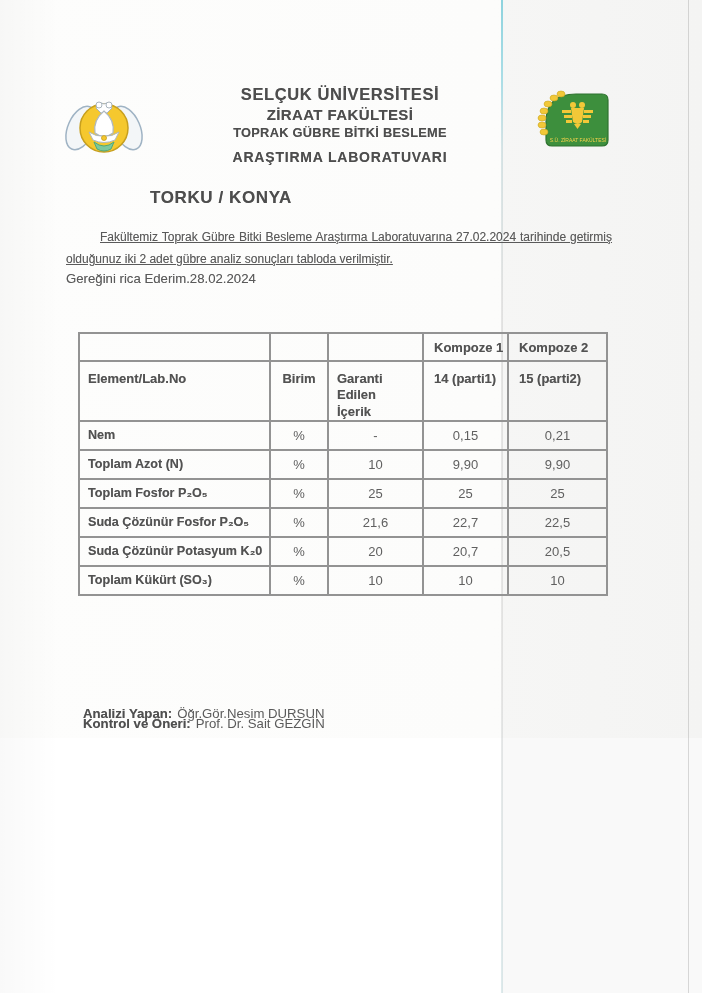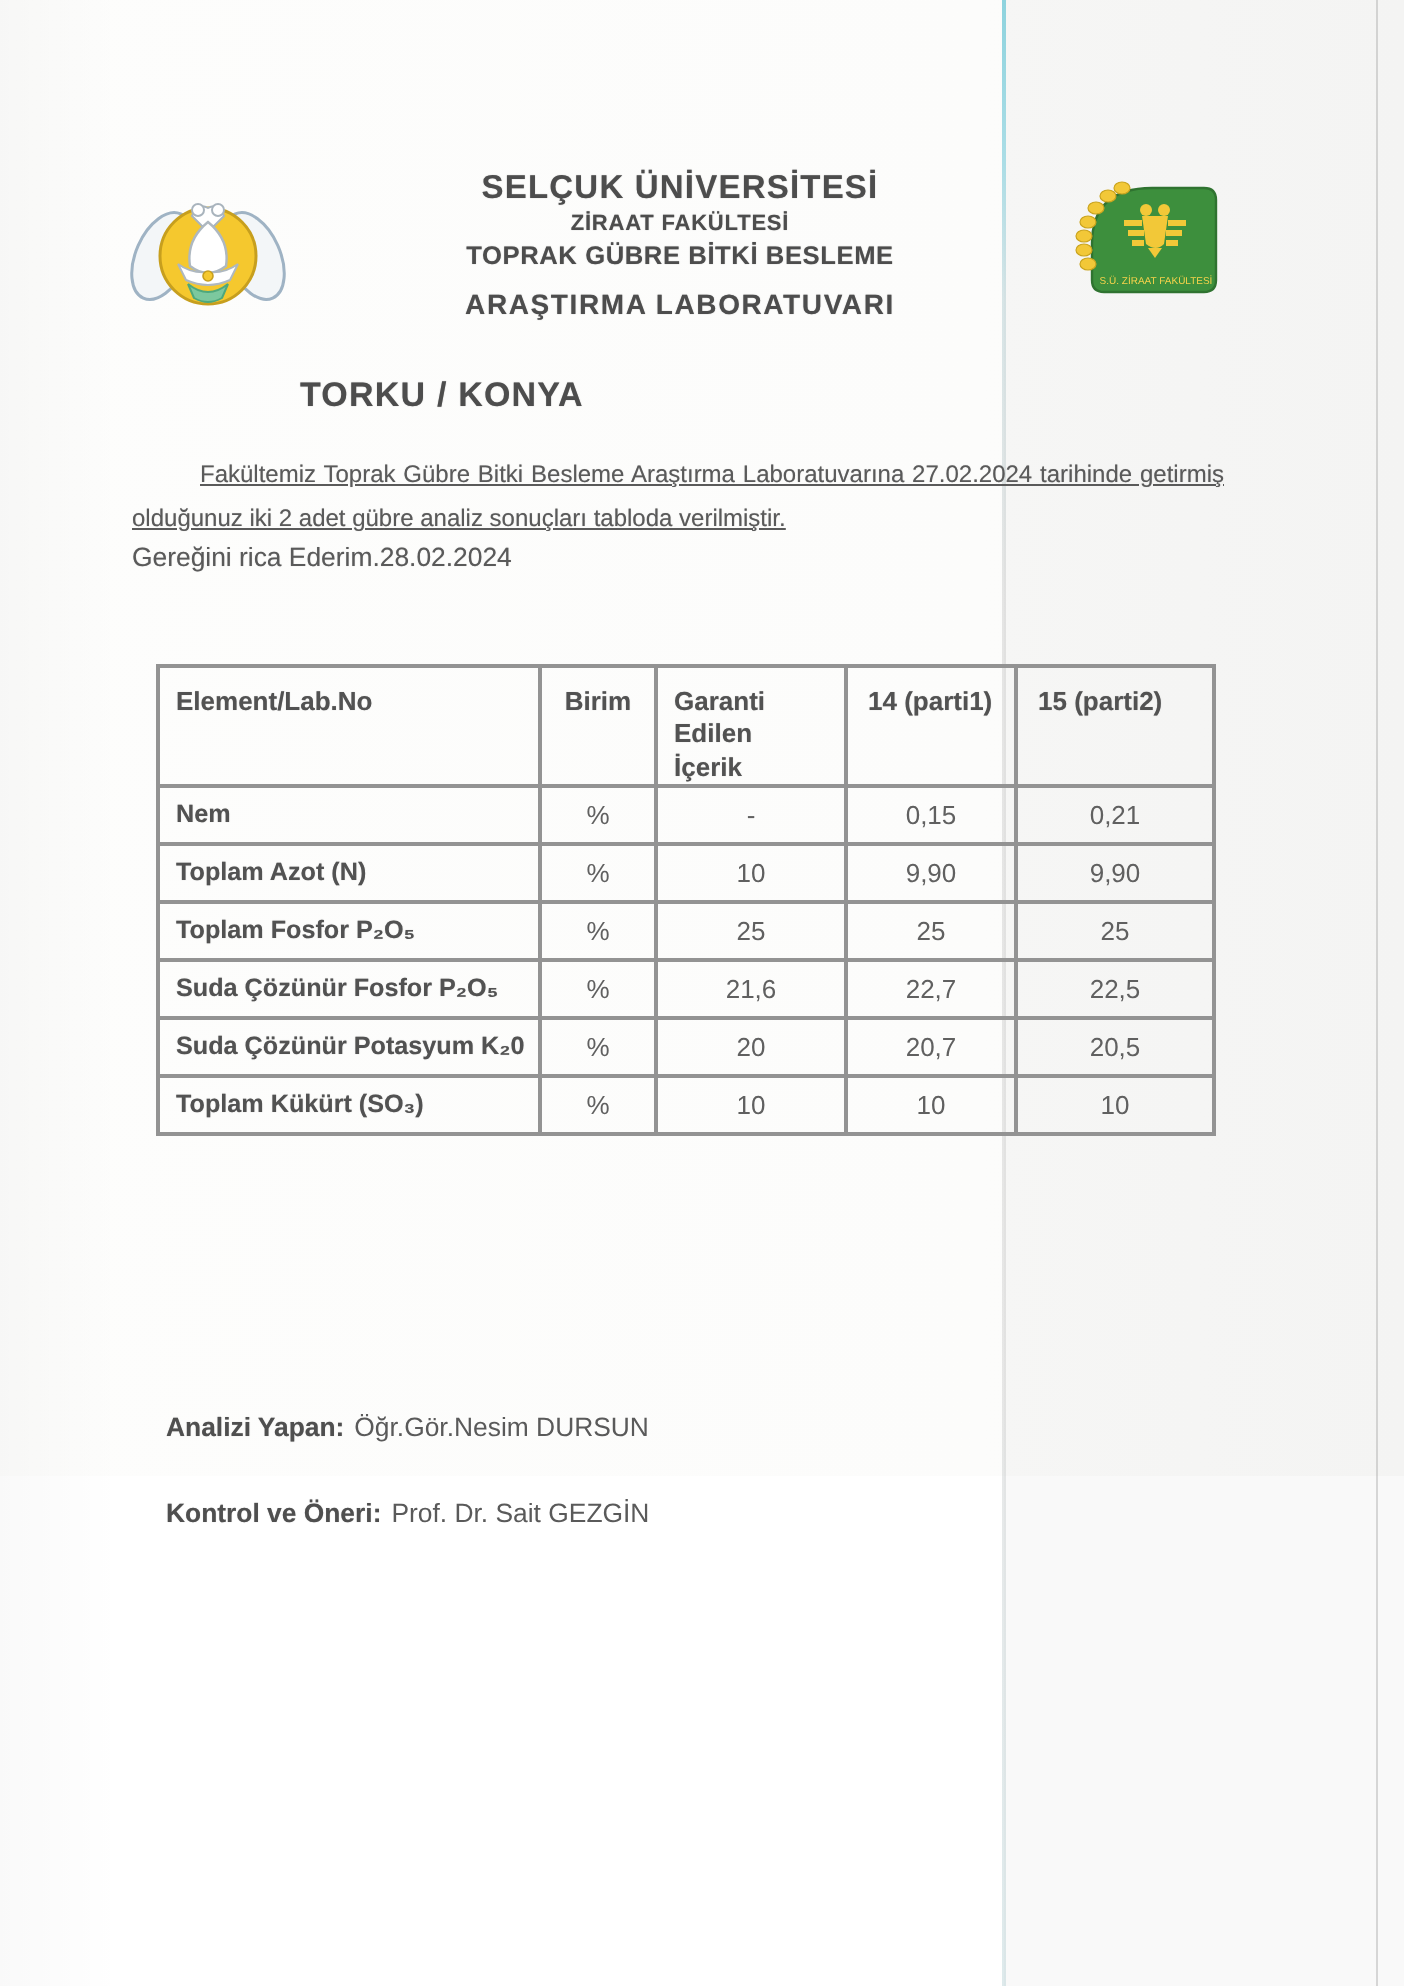--- a/index.html
+++ b/index.html
@@ -48,7 +48,7 @@
     text-shadow: 0 0 0.5px rgba(90,90,90,0.55);
   }
   .hdr-line1 { font-size: 16.5px; font-weight: bold; letter-spacing: 0.6px; }
-  .hdr-line2 { font-size: 11px; font-weight: bold; letter-spacing: 0.4px; margin-top: 2px; }
+  .hdr-line2 { font-size: 15px; font-weight: bold; letter-spacing: 0.4px; margin-top: 2px; }
   .hdr-line3 { font-size: 12.8px; font-weight: bold; letter-spacing: 0.3px; margin-top: 2px; }
   .hdr-line4 { font-size: 14px; font-weight: bold; letter-spacing: 0.8px; margin-top: 9px; }
   .recipient {

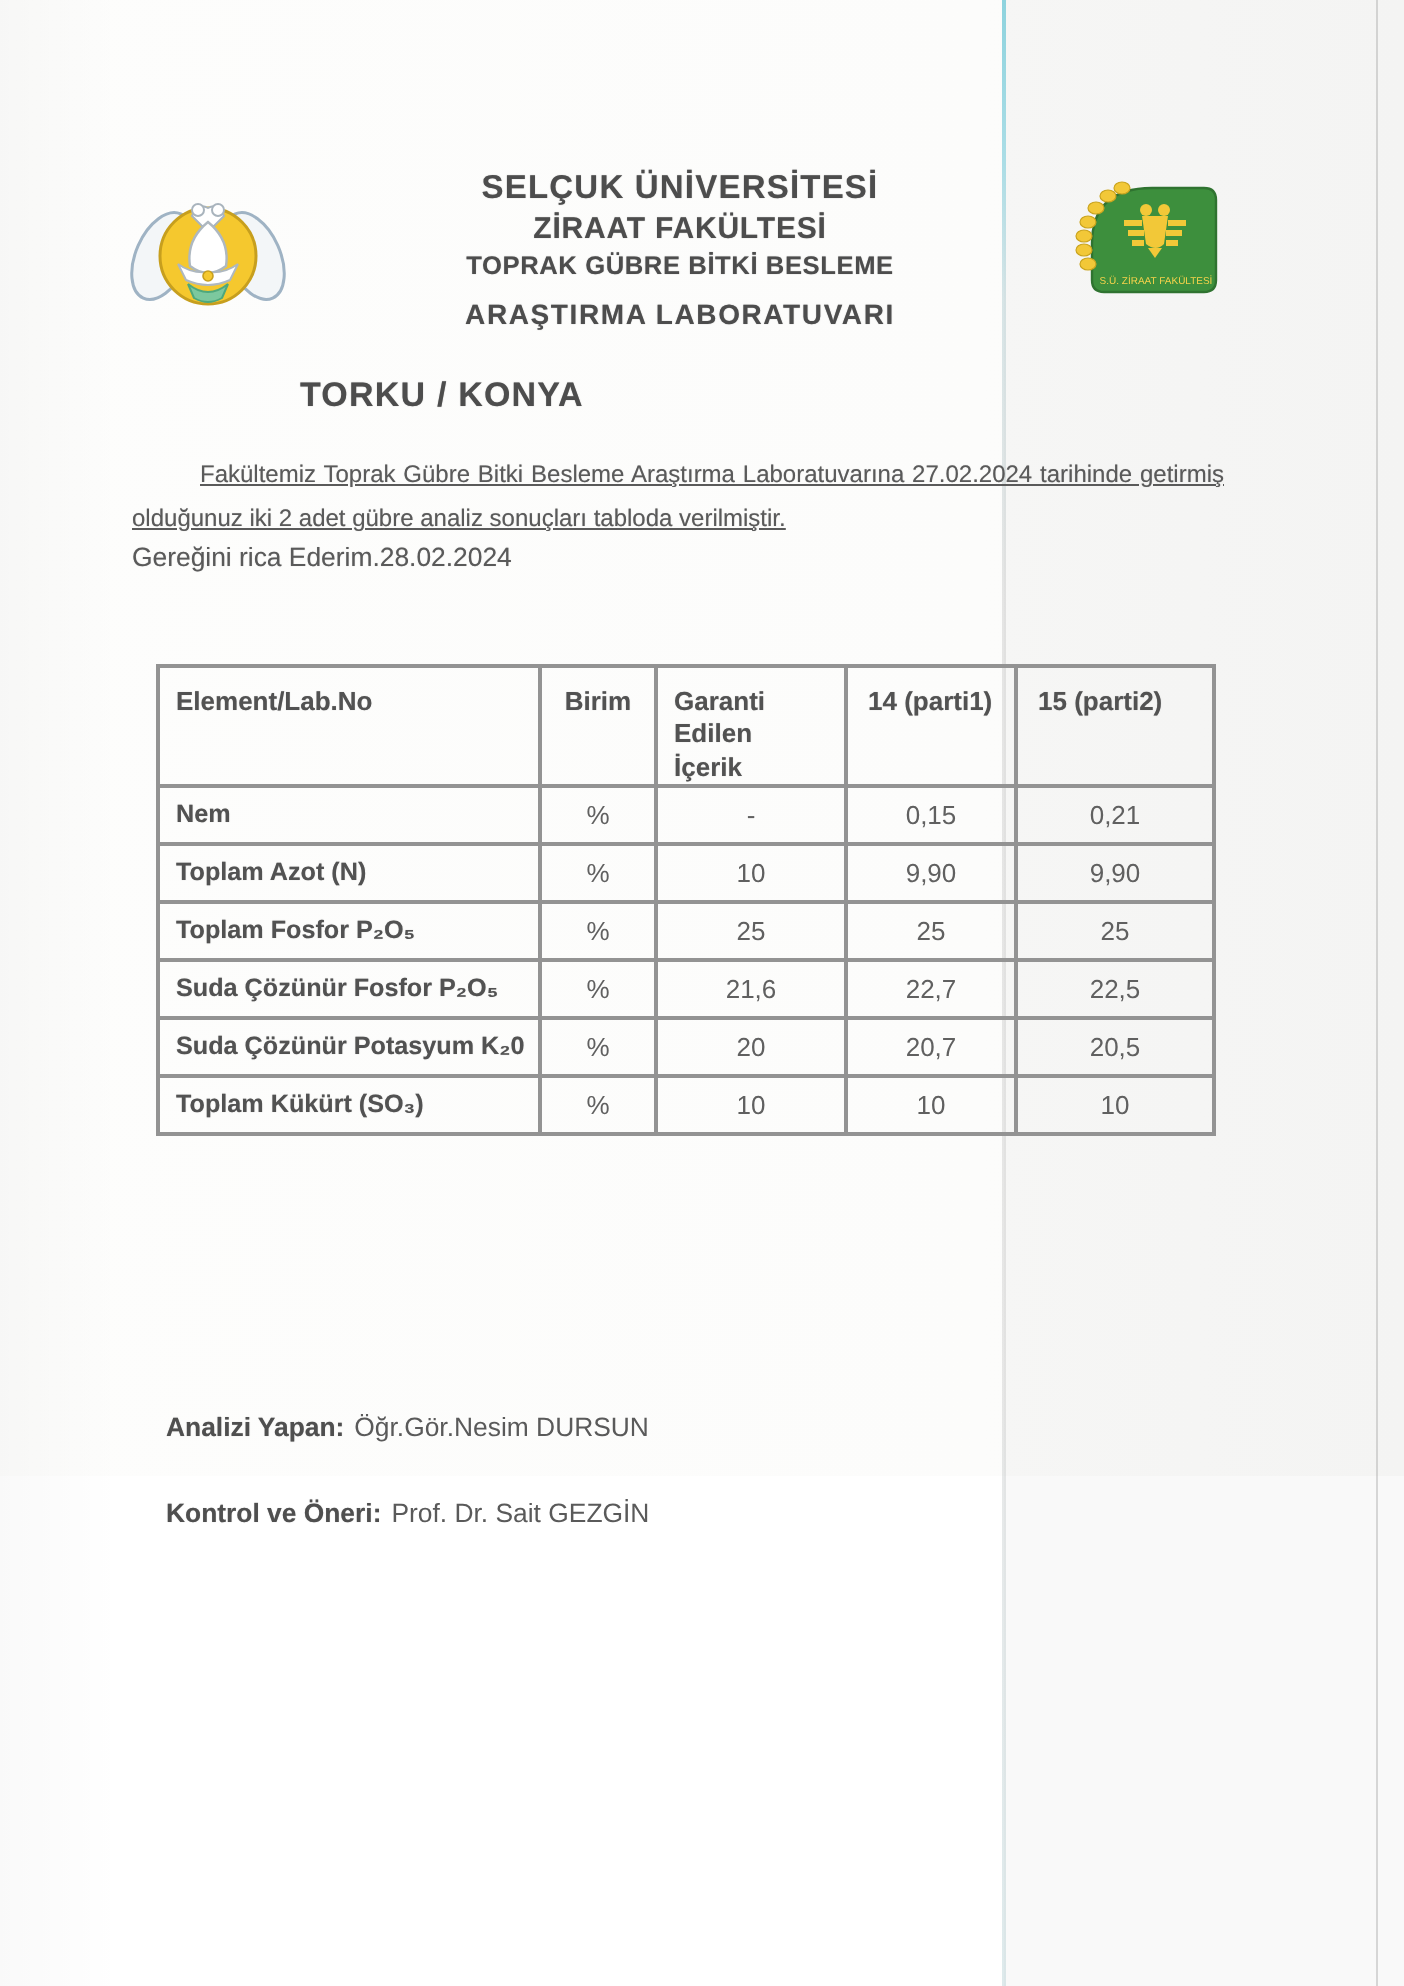--- a/index.html
+++ b/index.html
@@ -179,6 +179,13 @@
         <col style="width:99px">
     </colgroup>
     <thead>
+      <tr class="group-row">
+        <th></th>
+        <th></th>
+        <th></th>
+        <th>Kompoze 1</th>
+        <th>Kompoze 2</th>
+      </tr>
       <tr class="col-row">
         <th class="c-el">Element/Lab.No</th>
         <th class="c-birim">Birim</th>

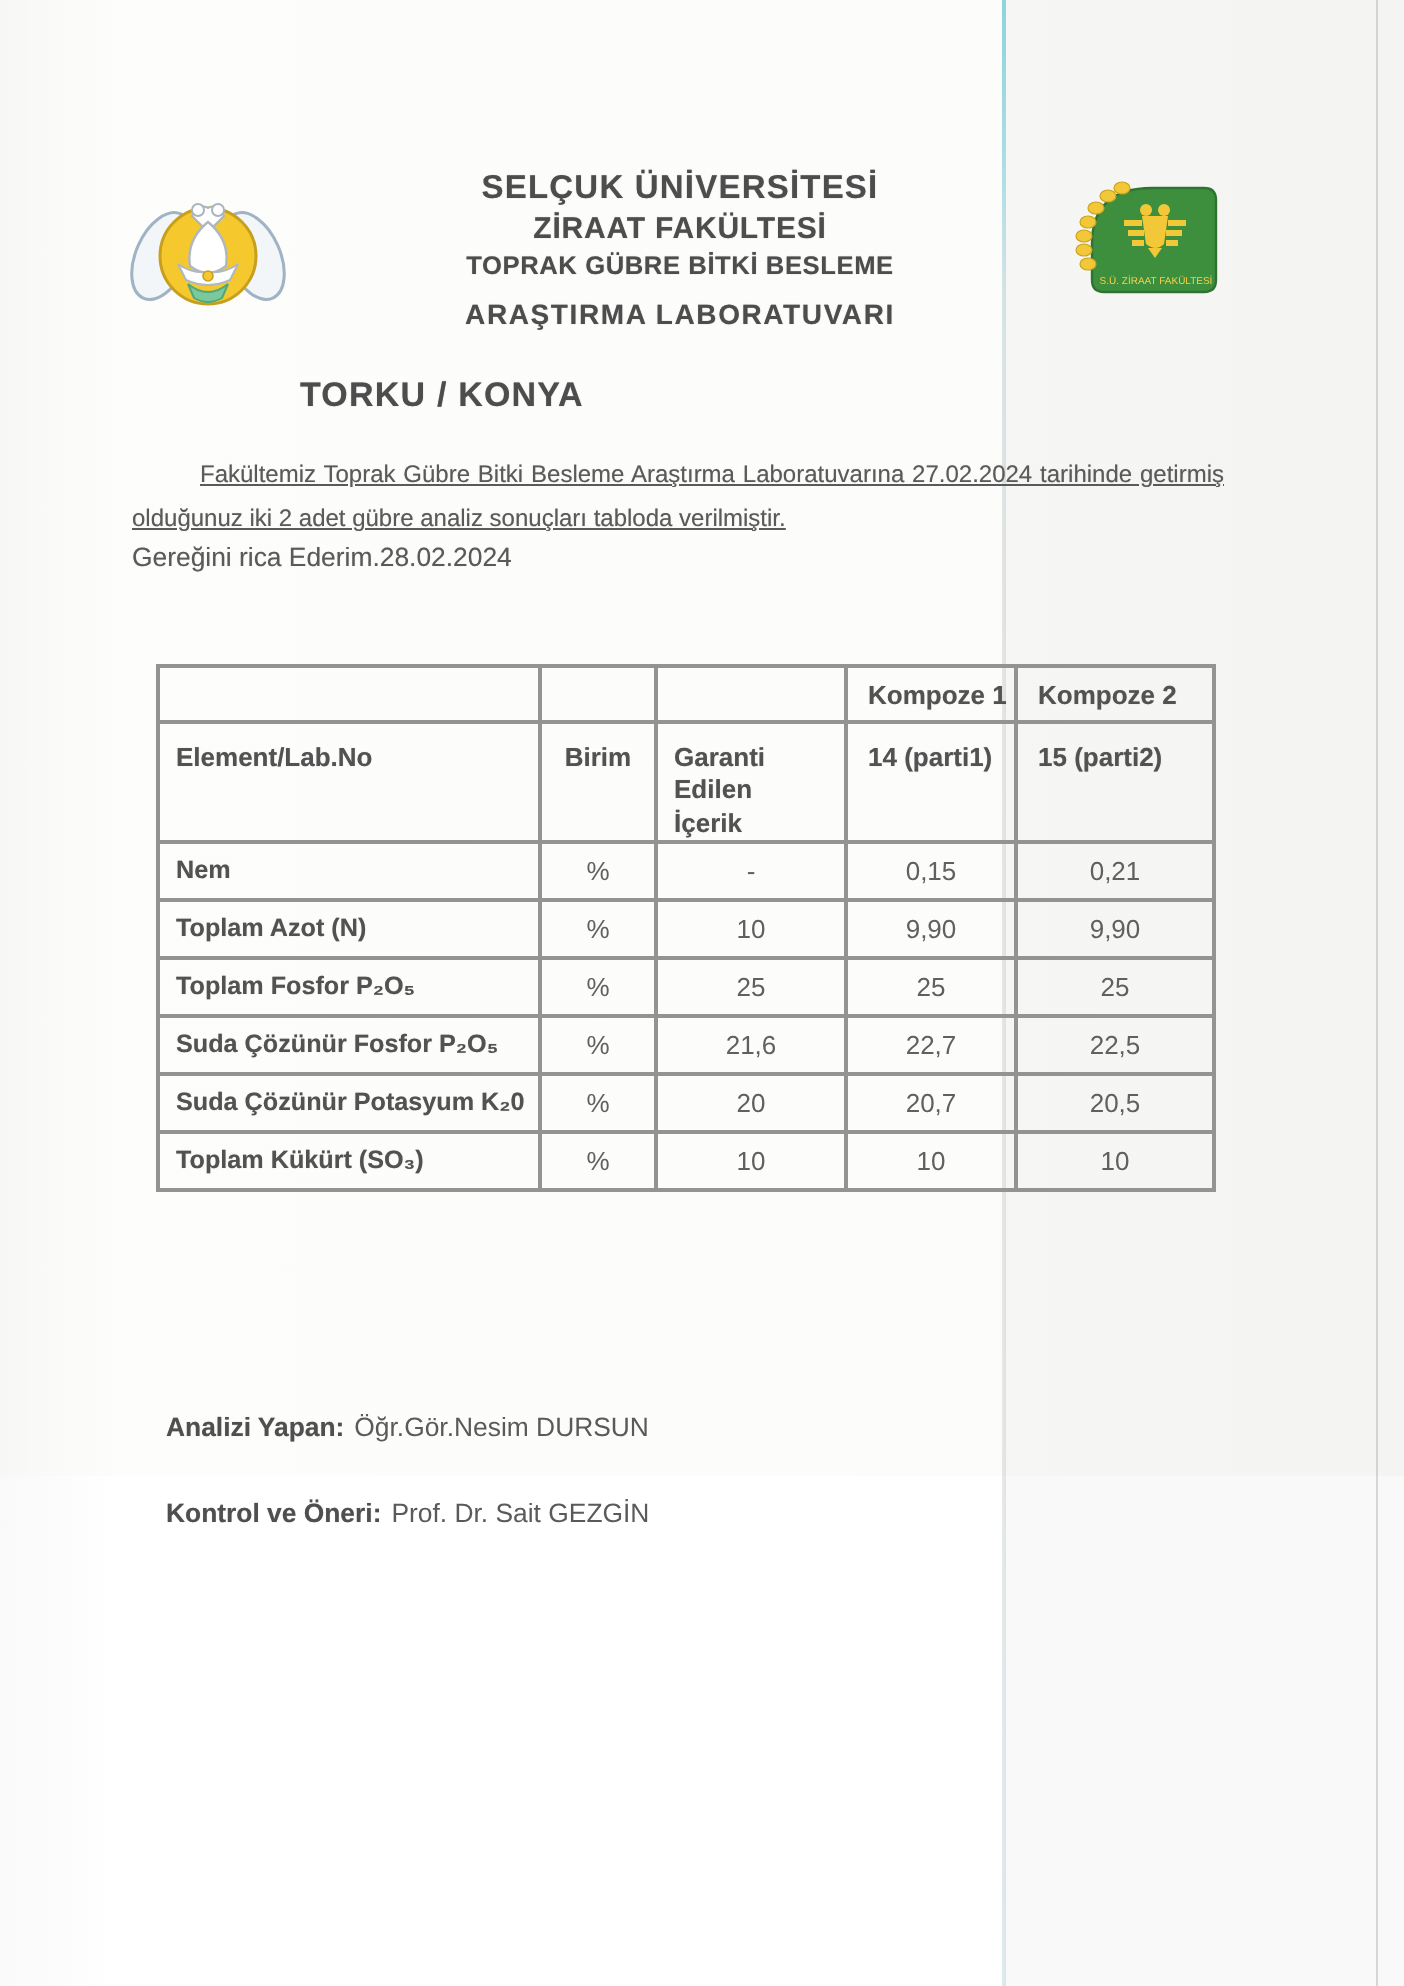--- a/index.html
+++ b/index.html
@@ -104,7 +104,7 @@
   
   .sig-line { position: absolute; left: 83px; font-size: 13.2px; color: #5a5a5a; }
   .sig-1 { top: 706px; }
-  .sig-2 { top: 749px; }
+  .sig-2 { top: 716px; }
   .sig-label { font-weight: bold; color: #4f4f4f; text-shadow: 0 0 0.4px rgba(90,90,90,0.5); }
   .sig-name { margin-left: 5px; }
 </style>

